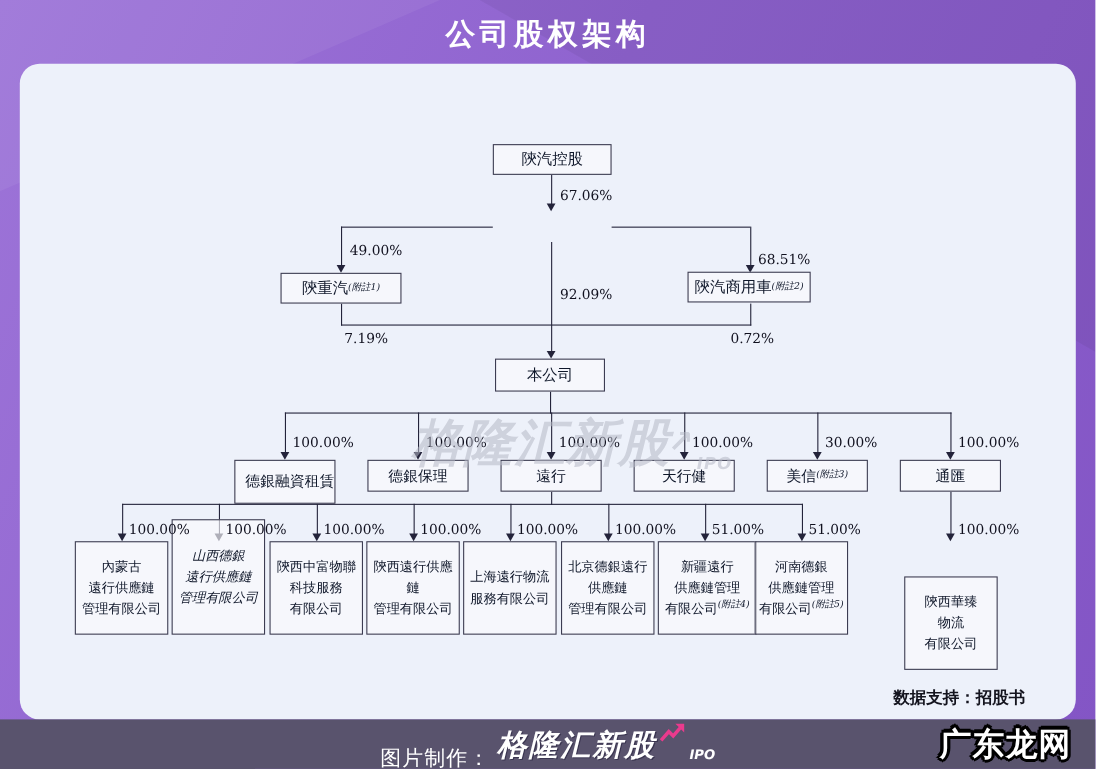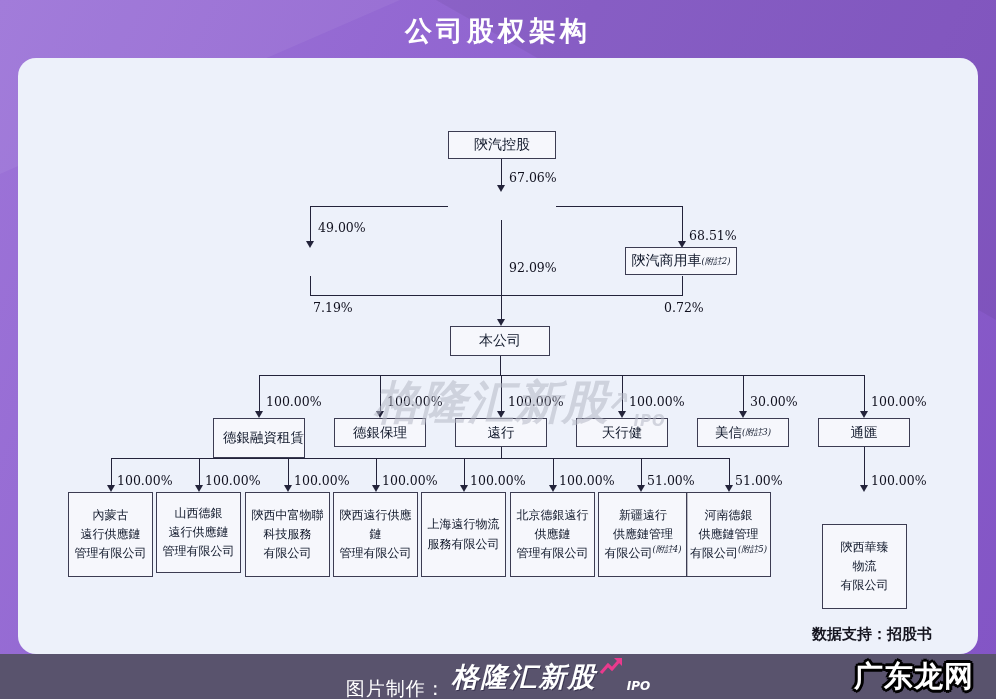--- a/index.html
+++ b/index.html
@@ -50,6 +50,10 @@
 
     <div class="box lv1" style="left:430px;top:73px;width:108px;height:28px;">
       <span class="txt">陝汽控股</span>
+    </div>
+    <div class="box lv1" style="left:237px;top:190px;width:110px;height:28px;">
+      <span class="txt">陝重汽</span>
+      <sup class="note">(附註1)</sup>
     </div>
     <div class="box lv1" style="left:607px;top:189px;width:112px;height:28px;">
       <span class="txt">陝汽商用車</span>

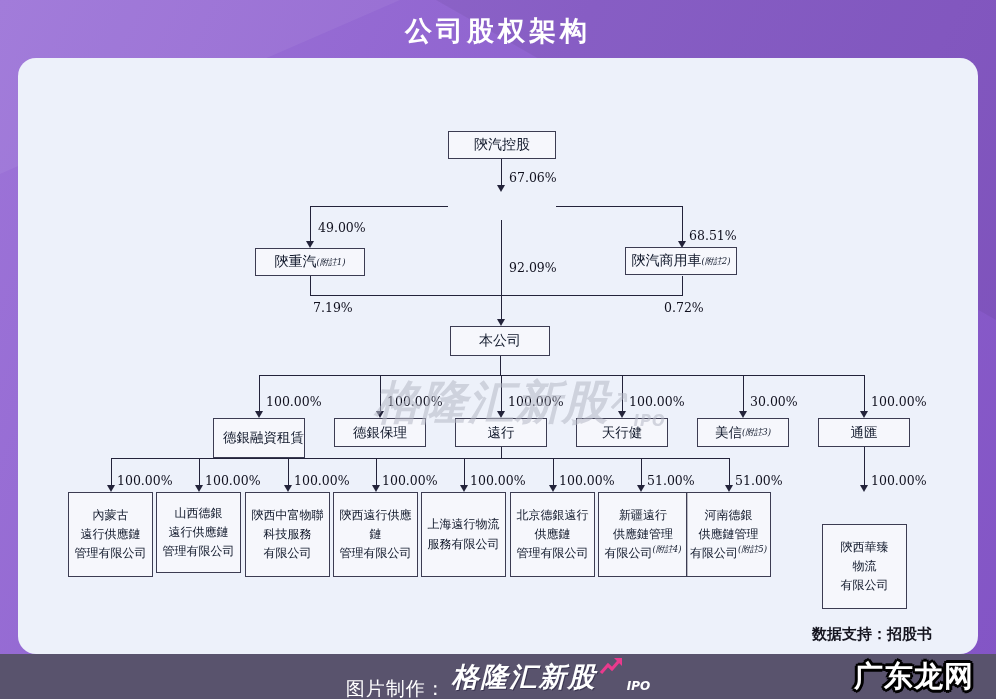--- a/index.html
+++ b/index.html
@@ -88,7 +88,7 @@
 遠行供應鏈
 管理有限公司</div>
     </div>
-    <div class="box l4" style="left:138px;top:434px;width:85px;height:81px;">
+    <div class="box l4" style="left:138px;top:414px;width:85px;height:105px;font-style:italic;">
       <div class="txt">山西德銀
 遠行供應鏈
 管理有限公司</div>

